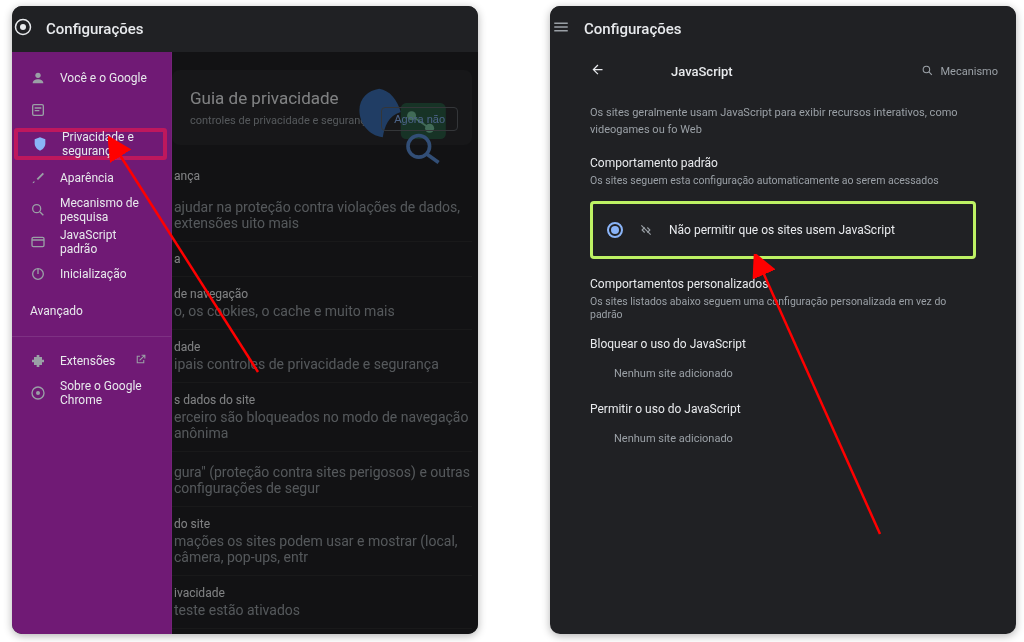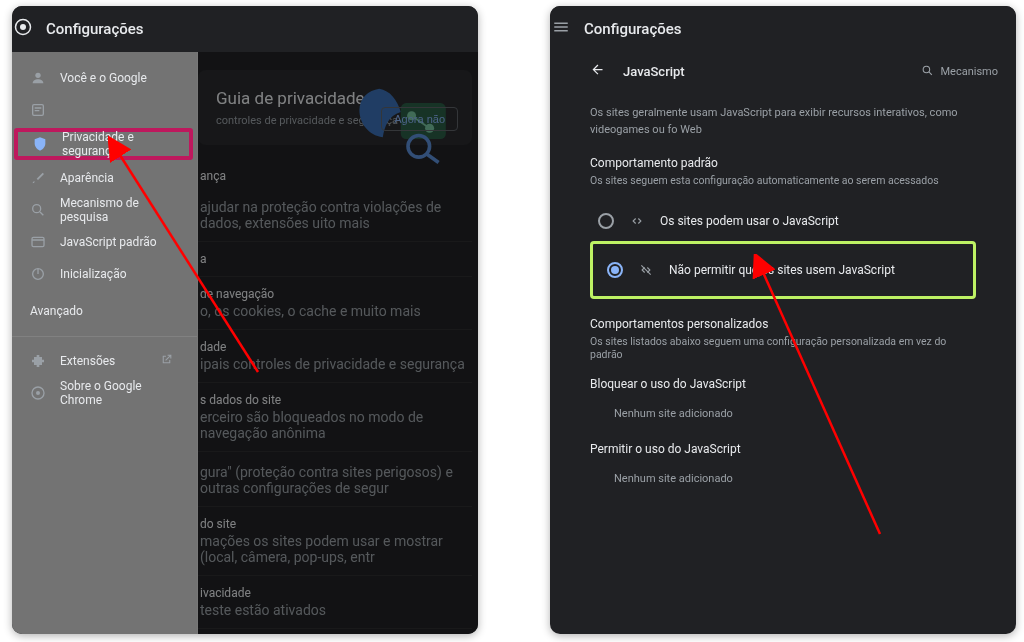--- a/index.html
+++ b/index.html
@@ -39,8 +39,8 @@
   
   .left-wrap { display:flex; height:calc(100% - 46px); }
   .sidebar {
-    width: 186px;
-    background:#737373;
+    width: 160px;
+    background:#701a75;
     padding: 10px 0;
     flex-shrink:0;
     border-right: 1px solid rgba(255,255,255,0.04);

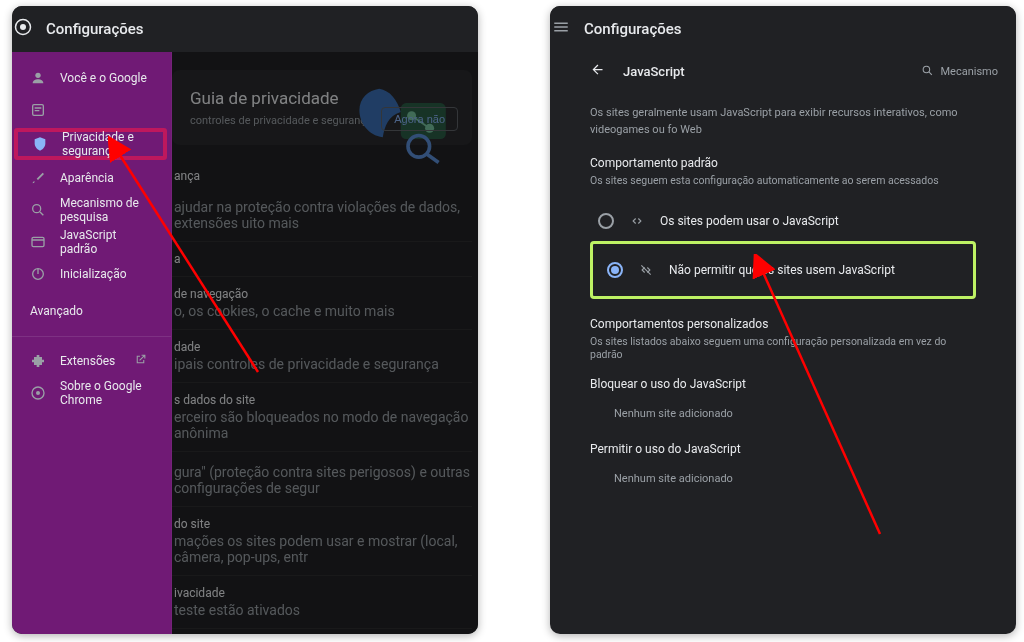--- a/index.html
+++ b/index.html
@@ -123,7 +123,7 @@
   }
   .subheader-left { display:flex; align-items:center; gap:18px; }
   .subheader-left svg { width:15px; height:15px; fill:#e8eaed;}
-  .subheader-left .label { font-size:13px; font-weight:500;}
+  .subheader-left .label { font-size:13px; font-weight:500;margin-left:48px;}
   .search-right { display:flex; align-items:center; gap:6px; font-size:11px; color:#9aa0a6;}
   .search-right svg{ width:13px; height:13px; fill:#9aa0a6;}
 

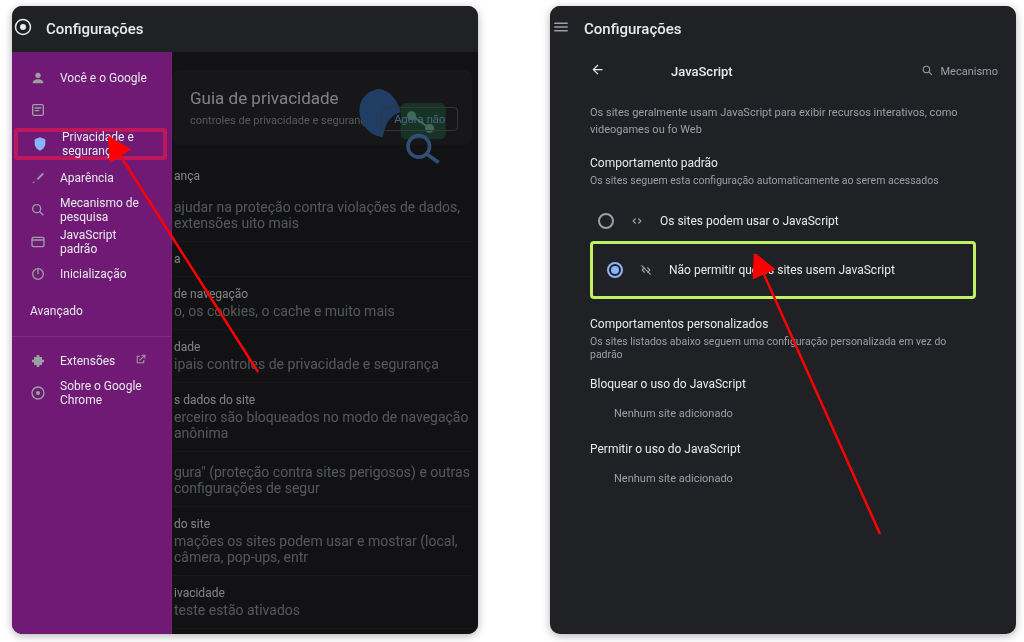--- a/index.html
+++ b/index.html
@@ -352,15 +352,6 @@
       <div class="group-sub">Os sites seguem esta configuração automaticamente ao serem acessados</div>
 
       <div class="radio-block">
-        <div class="radio-row">
-          <span class="radio-outer"></span>
-          <span class="code-ic">
-              <svg viewBox="0 0 24 24">
-                <path d="M9 7 4 12l5 5 1.4-1.4L6.8 12l3.6-3.6zM15 7l5 5-5 5-1.4-1.4L17.2 12l-3.6-3.6z"></path>
-              </svg>
-            </span>
-          <span>Os sites podem usar o JavaScript</span>
-        </div>
         <div class="radio-highlight">
           <div class="radio-row">
             <span class="radio-outer selected">

